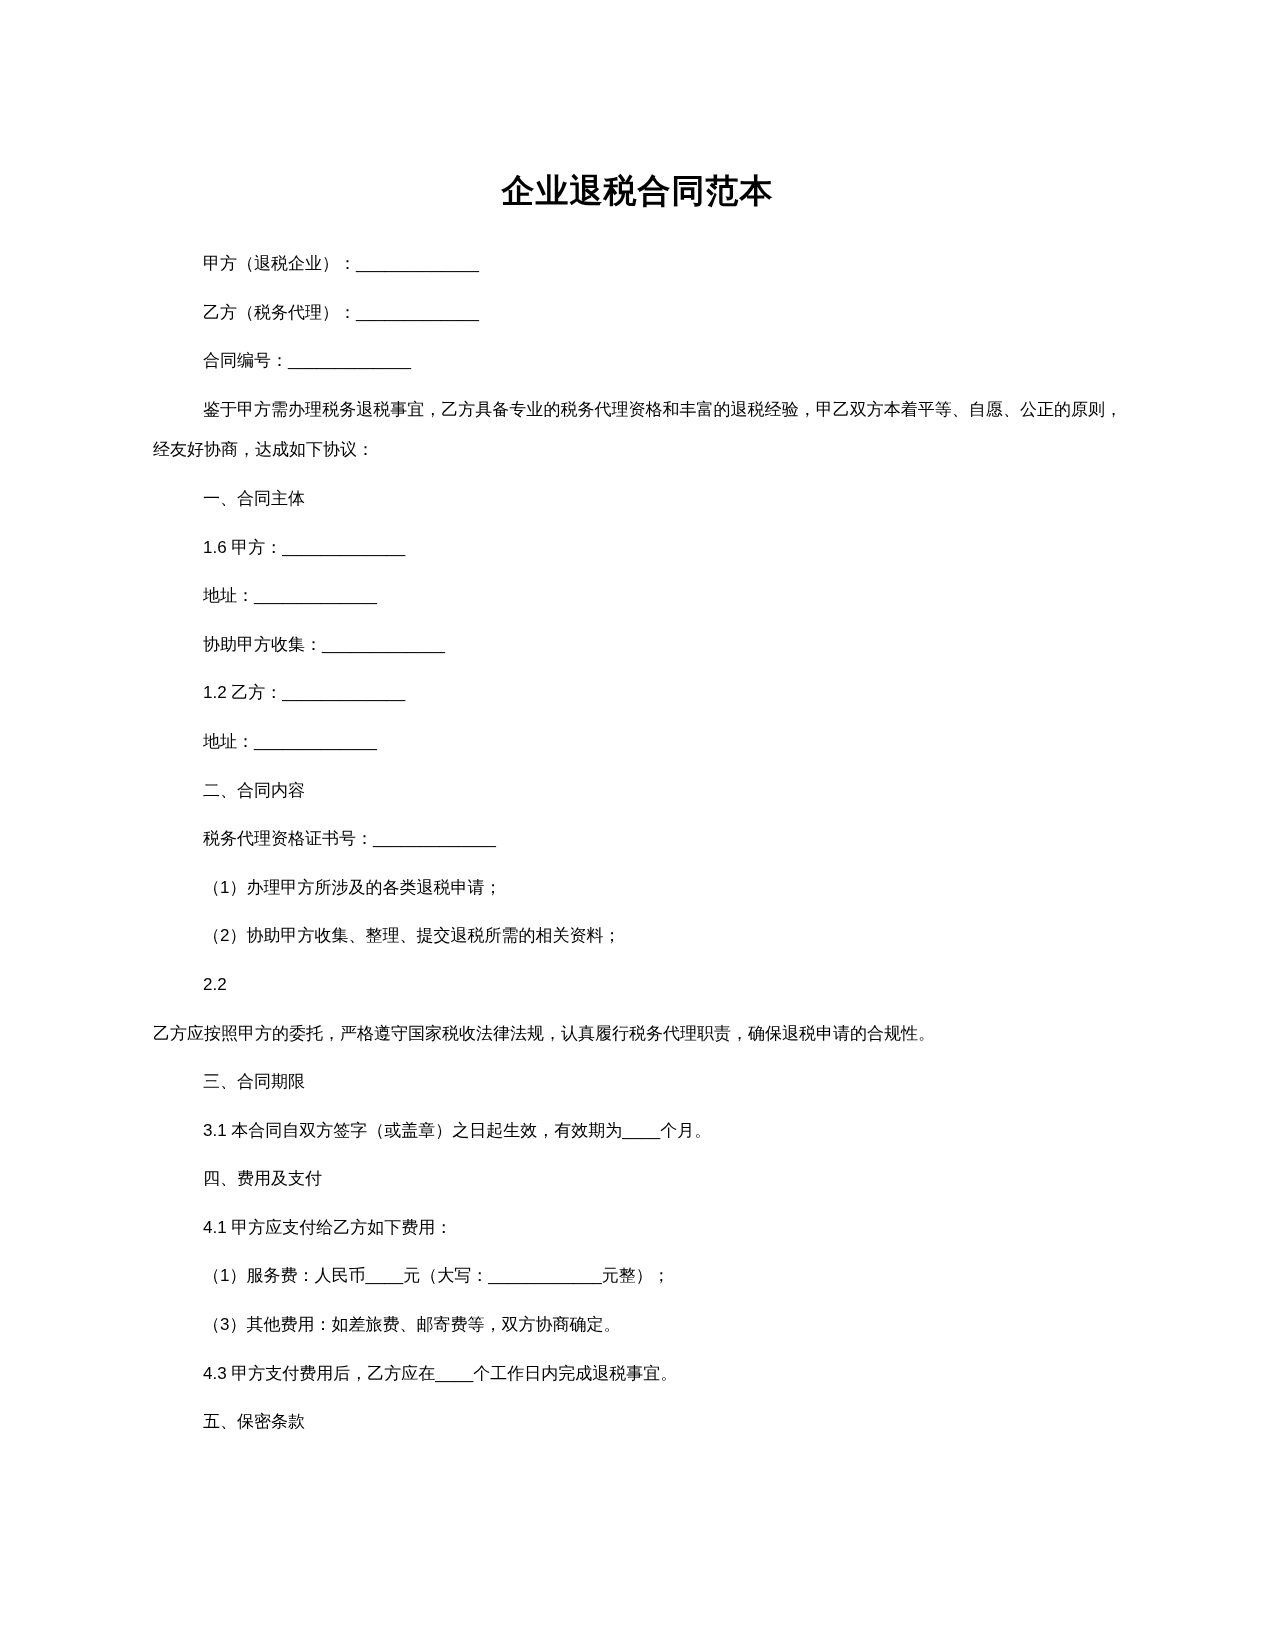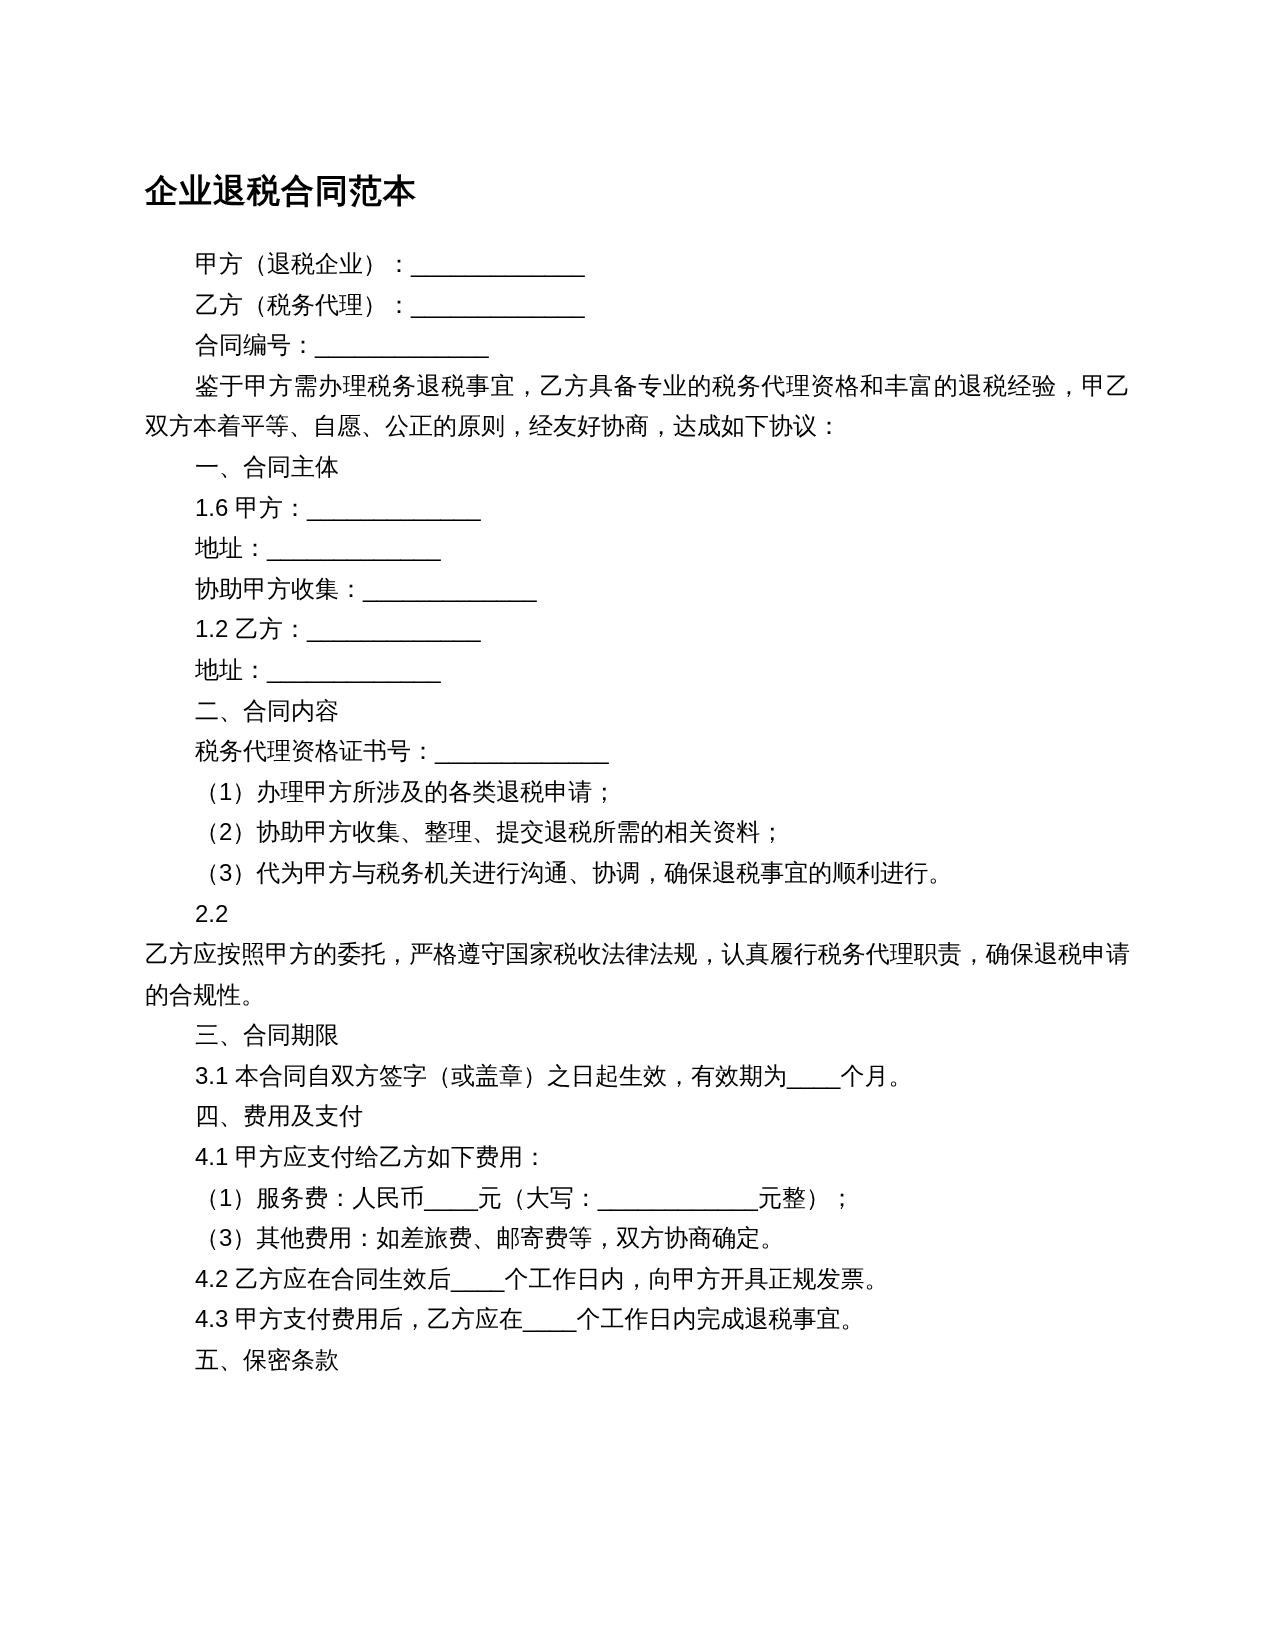--- a/index.html
+++ b/index.html
@@ -23,6 +23,7 @@
     font-size: 33px;
     font-weight: bold;
     line-height: 56px;
+    text-align: center;
     letter-spacing: 1px;
   }
   .para {

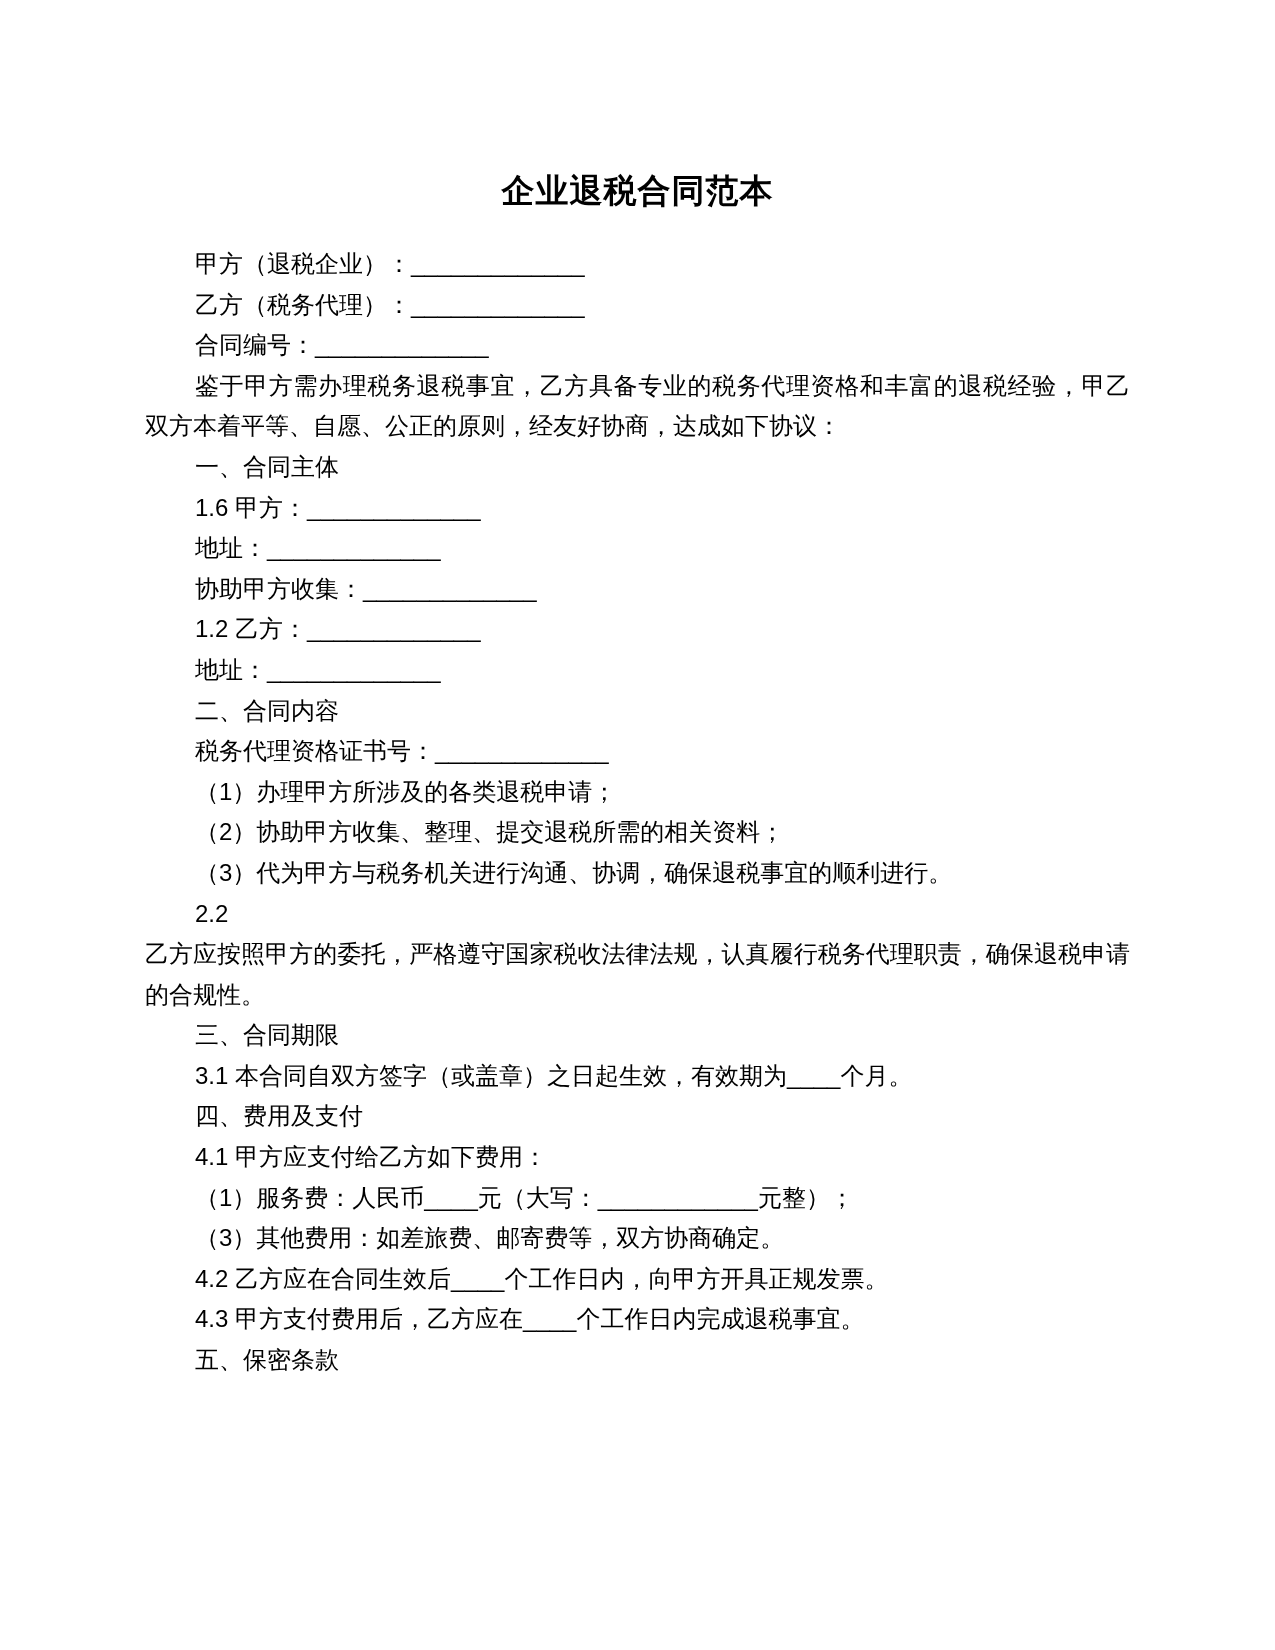--- a/index.html
+++ b/index.html
@@ -27,8 +27,8 @@
     letter-spacing: 1px;
   }
   .para {
-    margin: 0;
-    font-size: 24px;
+    margin: 8px;
+    font-size: 17px;
     line-height: 40.6px;
     text-align: justify;
     word-break: break-all;

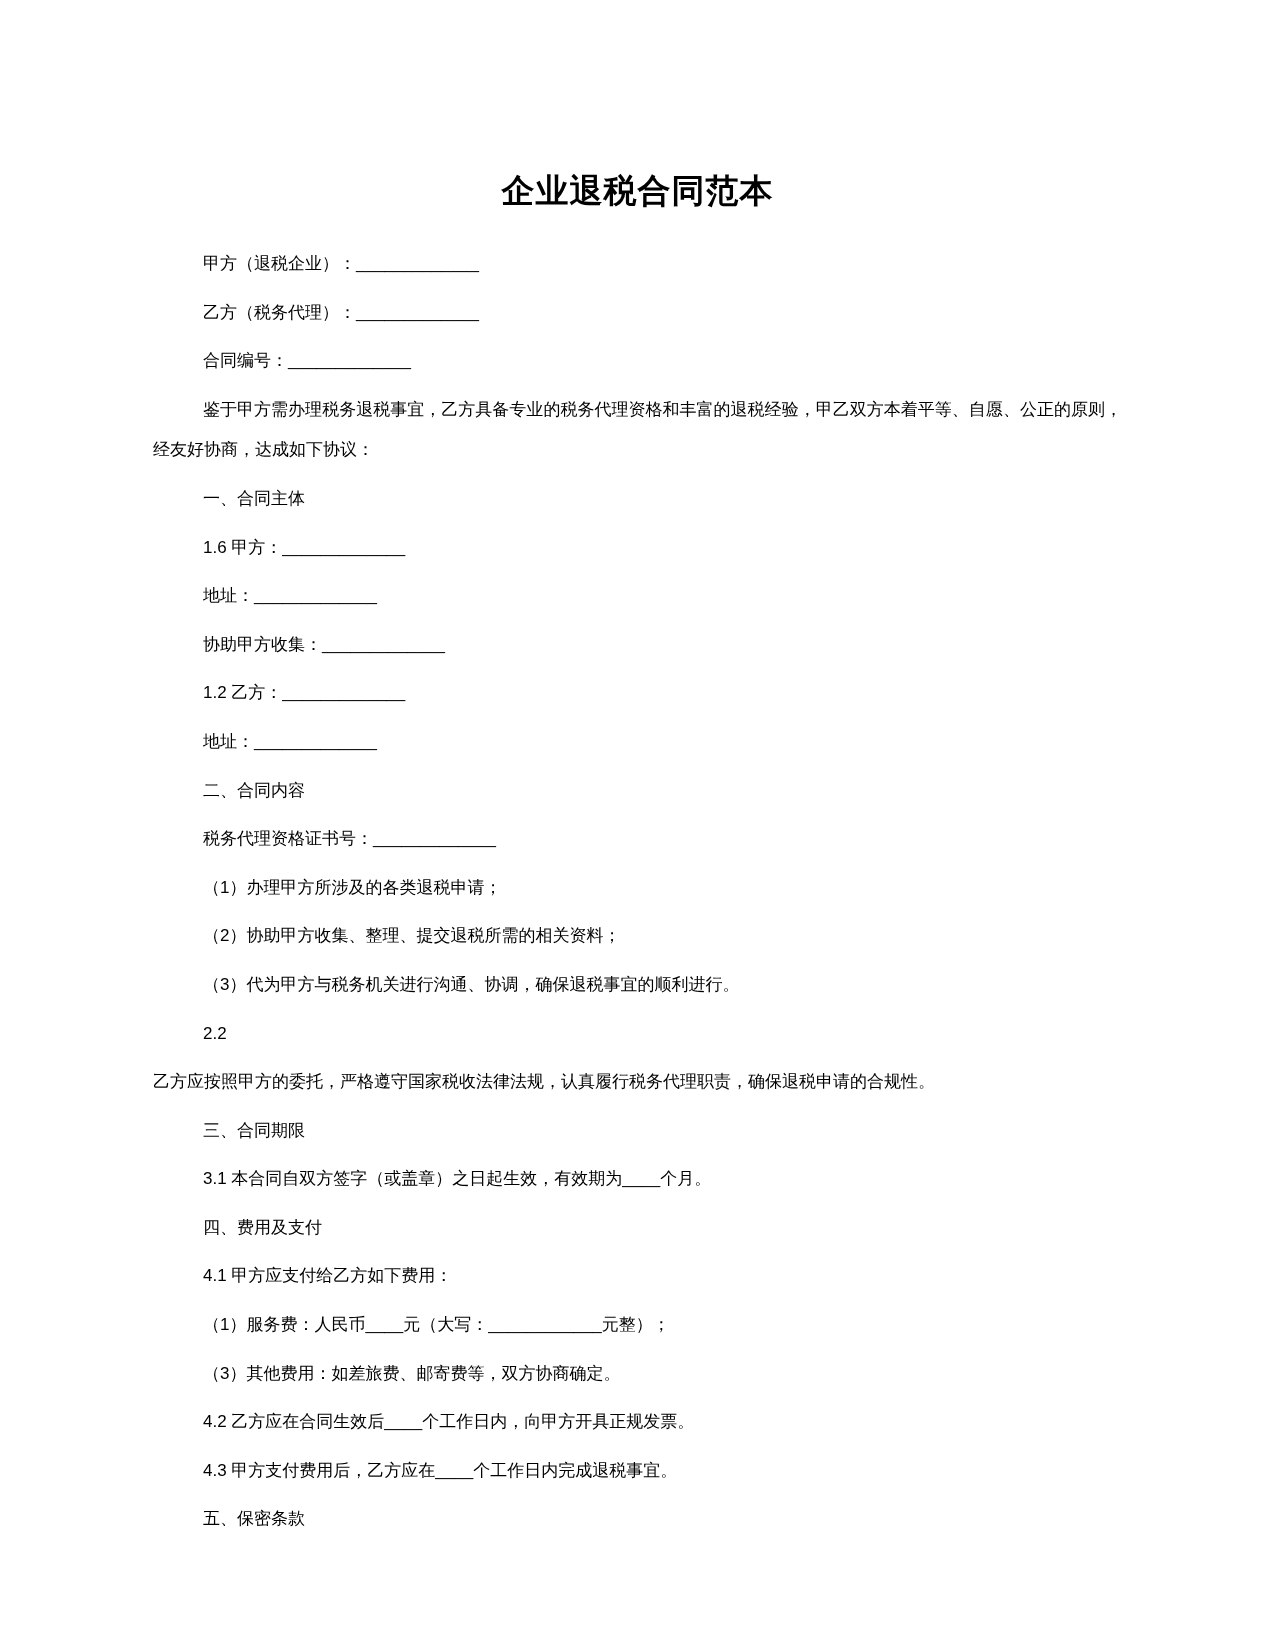--- a/index.html
+++ b/index.html
@@ -57,7 +57,6 @@
   <p class="para indent">税务代理资格证书号：_____________</p>
   <p class="para indent">（1）办理甲方所涉及的各类退税申请；</p>
   <p class="para indent">（2）协助甲方收集、整理、提交退税所需的相关资料；</p>
-  <p class="para indent">（3）代为甲方与税务机关进行沟通、协调，确保退税事宜的顺利进行。</p>
   <p class="para indent">2.2</p>
   <p class="para">乙方应按照甲方的委托，严格遵守国家税收法律法规，认真履行税务代理职责，确保退税申请的合规性。</p>
   <p class="para indent">三、合同期限</p>

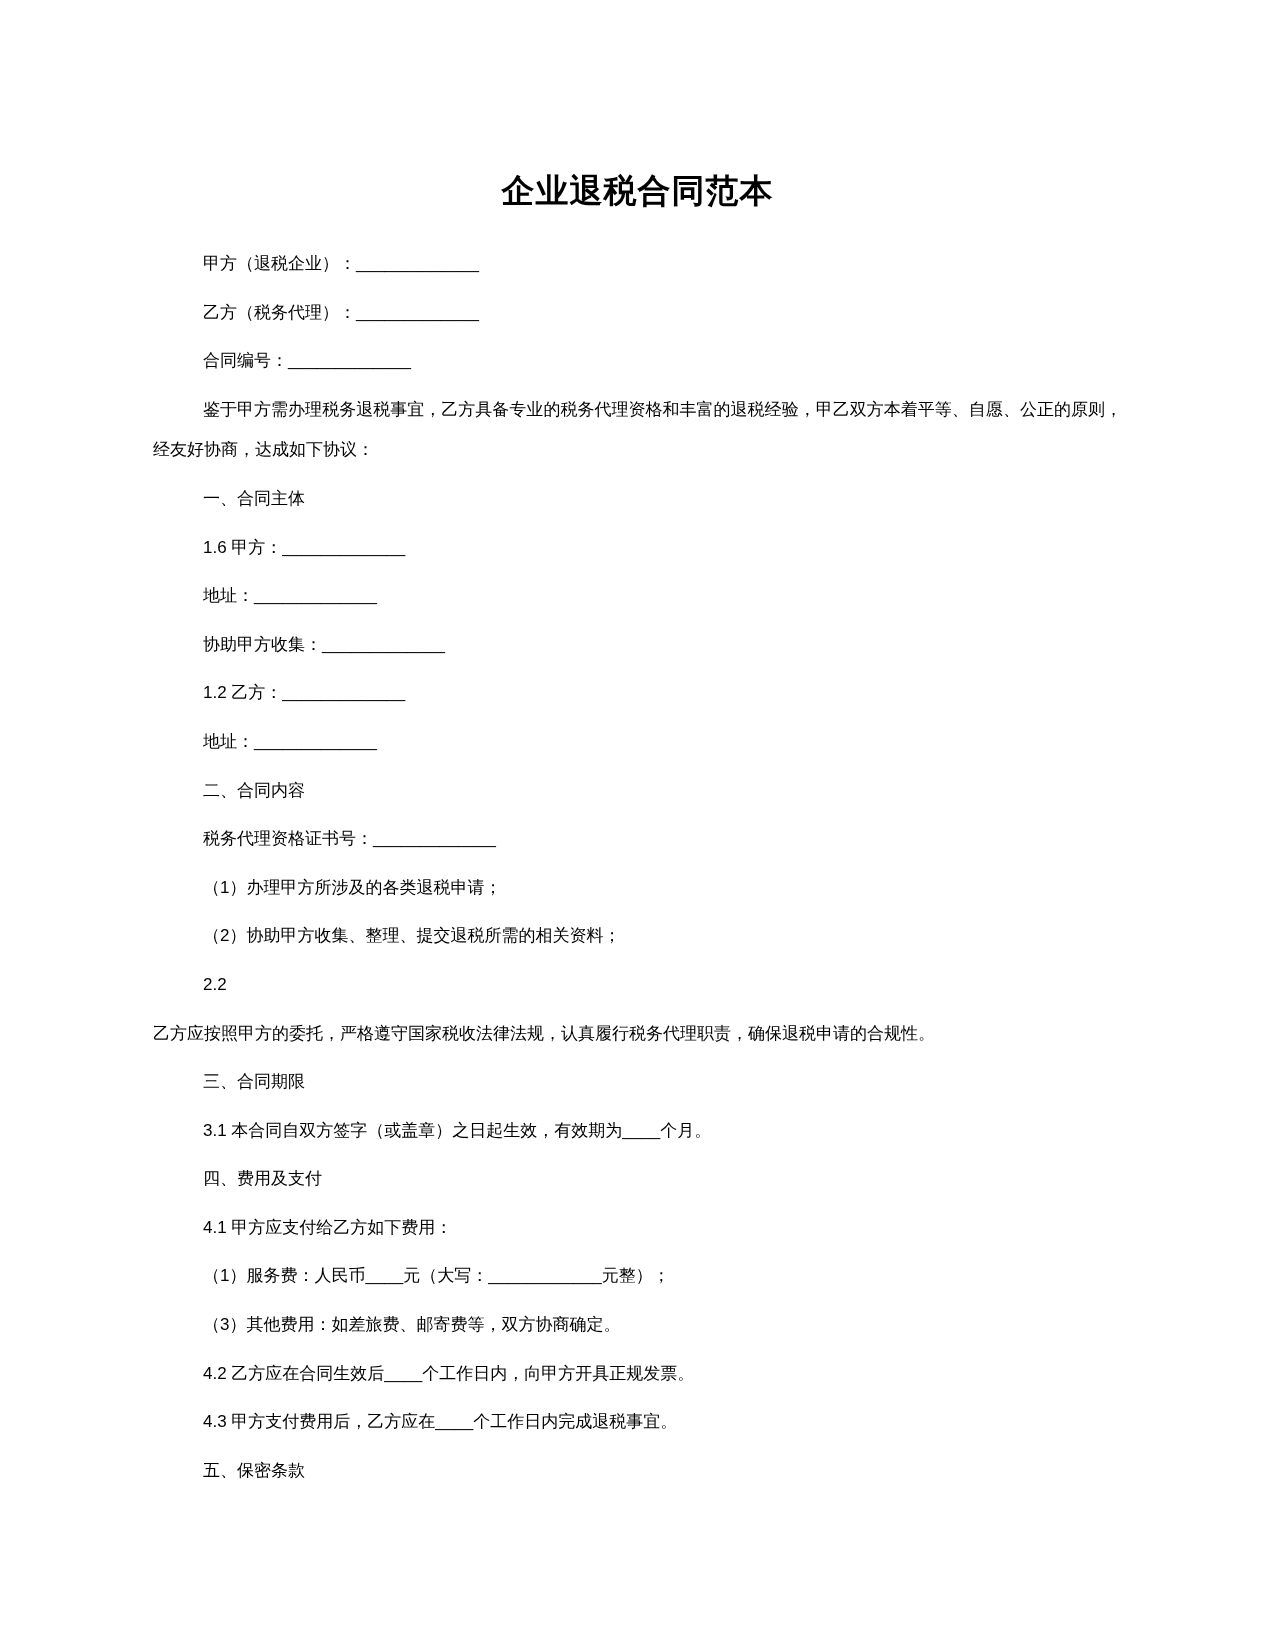--- a/index.html
+++ b/index.html
@@ -65,7 +65,6 @@
   <p class="para indent">4.1 甲方应支付给乙方如下费用：</p>
   <p class="para indent">（1）服务费：人民币____元（大写：____________元整）；</p>
   <p class="para indent">（3）其他费用：如差旅费、邮寄费等，双方协商确定。</p>
-  <p class="para indent">4.2 乙方应在合同生效后____个工作日内，向甲方开具正规发票。</p>
   <p class="para indent">4.3 甲方支付费用后，乙方应在____个工作日内完成退税事宜。</p>
   <p class="para indent">五、保密条款</p>
 </div>

